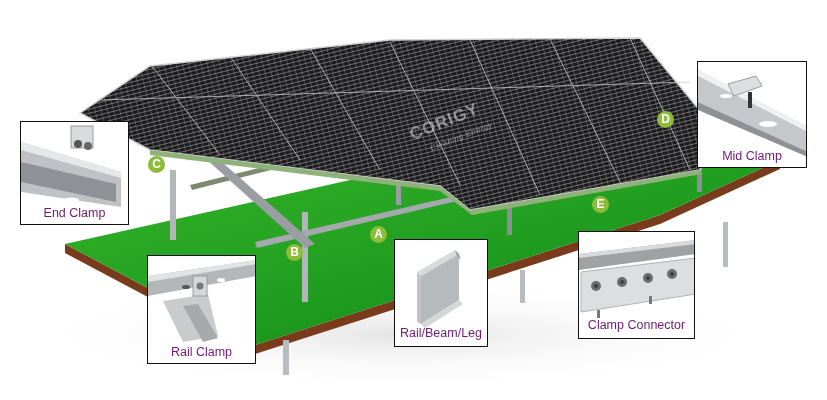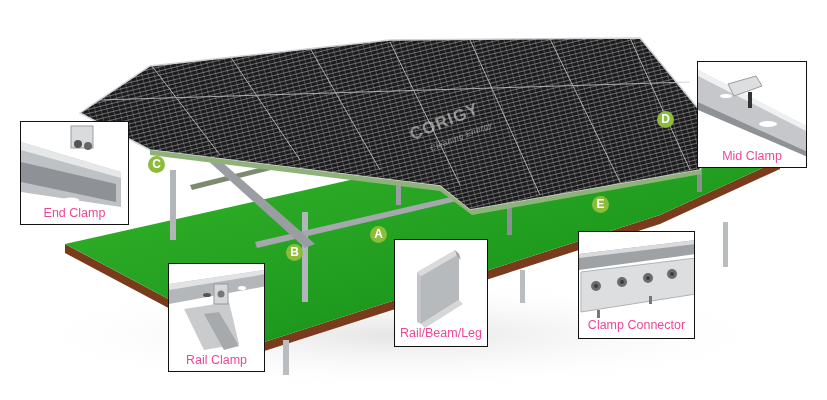--- a/index.html
+++ b/index.html
@@ -23,7 +23,7 @@
       position: absolute; left: 0; right: 0;
       text-align: center;
       font-size: 12.5px;
-      color: #ec4899;
+      color: #701a75;
       white-space: nowrap;
     }
     .badge {

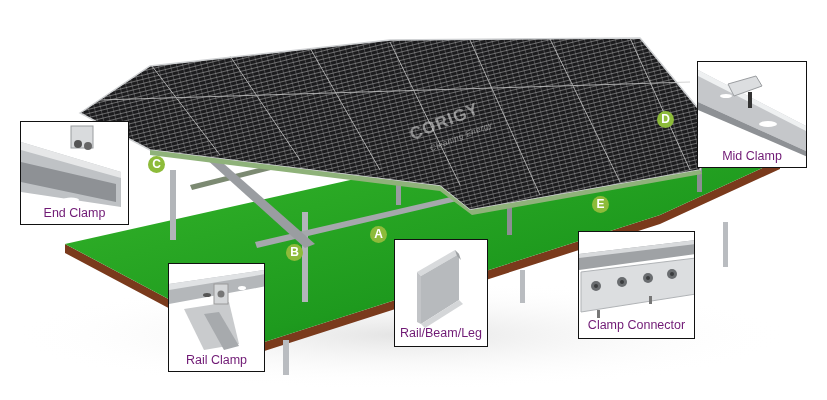--- a/index.html
+++ b/index.html
@@ -139,7 +139,7 @@
     <div class="callout-label" style="bottom:4px;">Mid Clamp</div>
   </div>
 
-  <div class="callout" style="left:147px;top:263px;width:97px;height:109px;margin-left:21px;">
+  <div class="callout" style="left:147px;top:255px;width:109px;height:109px;">
     <svg width="109" height="109">
       <polygon points="0,20 109,4 109,20 0,40" fill="#b4b7ba"></polygon>
       <polygon points="0,20 109,4 109,8 0,26" fill="#e0e2e4"></polygon>

